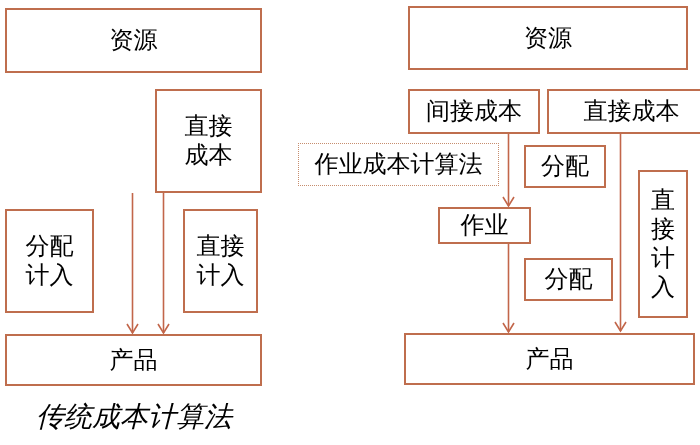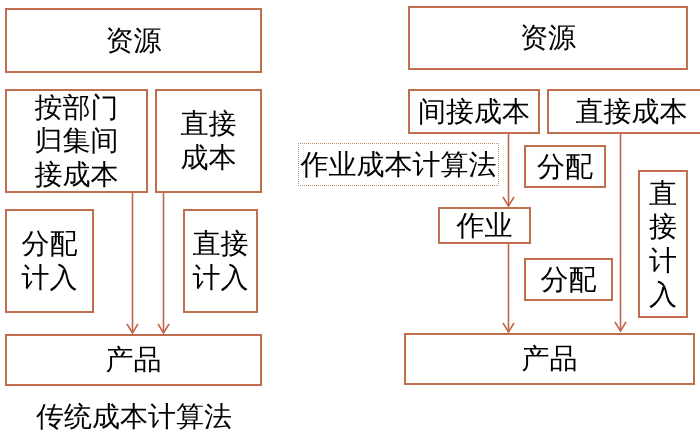--- a/index.html
+++ b/index.html
@@ -20,7 +20,7 @@
     align-items:center;
     justify-content:center;
     text-align:center;
-    font-size:28px;
+    font-size:24px;
     line-height:1.2;
     white-space:pre-line;
   }

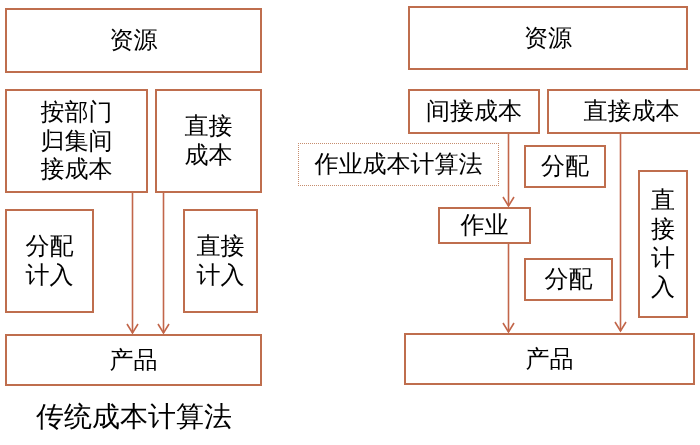--- a/index.html
+++ b/index.html
@@ -53,9 +53,6 @@
 
   <div class="box" style="left:5px;top:8px;width:257px;height:65px;">资源</div>
 
-  <div class="box" style="left:5px;top:89px;width:143px;height:104px;">按部门
-归集间
-接成本</div>
 
   <div class="box" style="left:155px;top:89px;width:107px;height:104px;">直接
 成本</div>

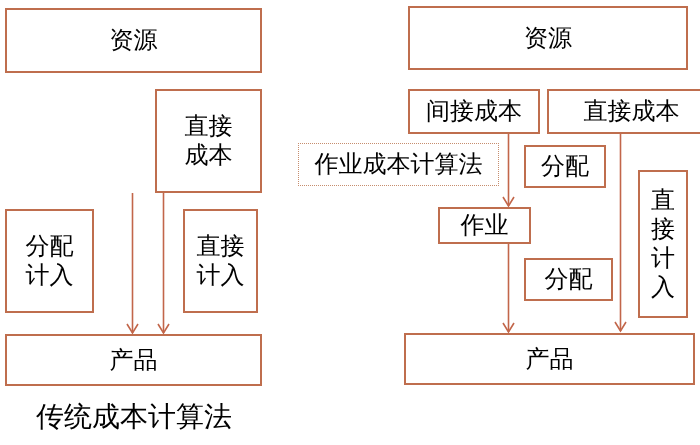--- a/index.html
+++ b/index.html
@@ -65,7 +65,7 @@
 
   <div class="box" style="left:5px;top:334px;width:257px;height:52px;">产品</div>
 
-  <div class="caption" style="left:24px;top:400px;">传统成本计算法</div>
+  <div class="caption" style="left:24px;top:400px;font-style:italic;">传统成本计算法</div>
 
   <div class="box" style="left:408px;top:6px;width:280px;height:64px;">资源</div>
 

